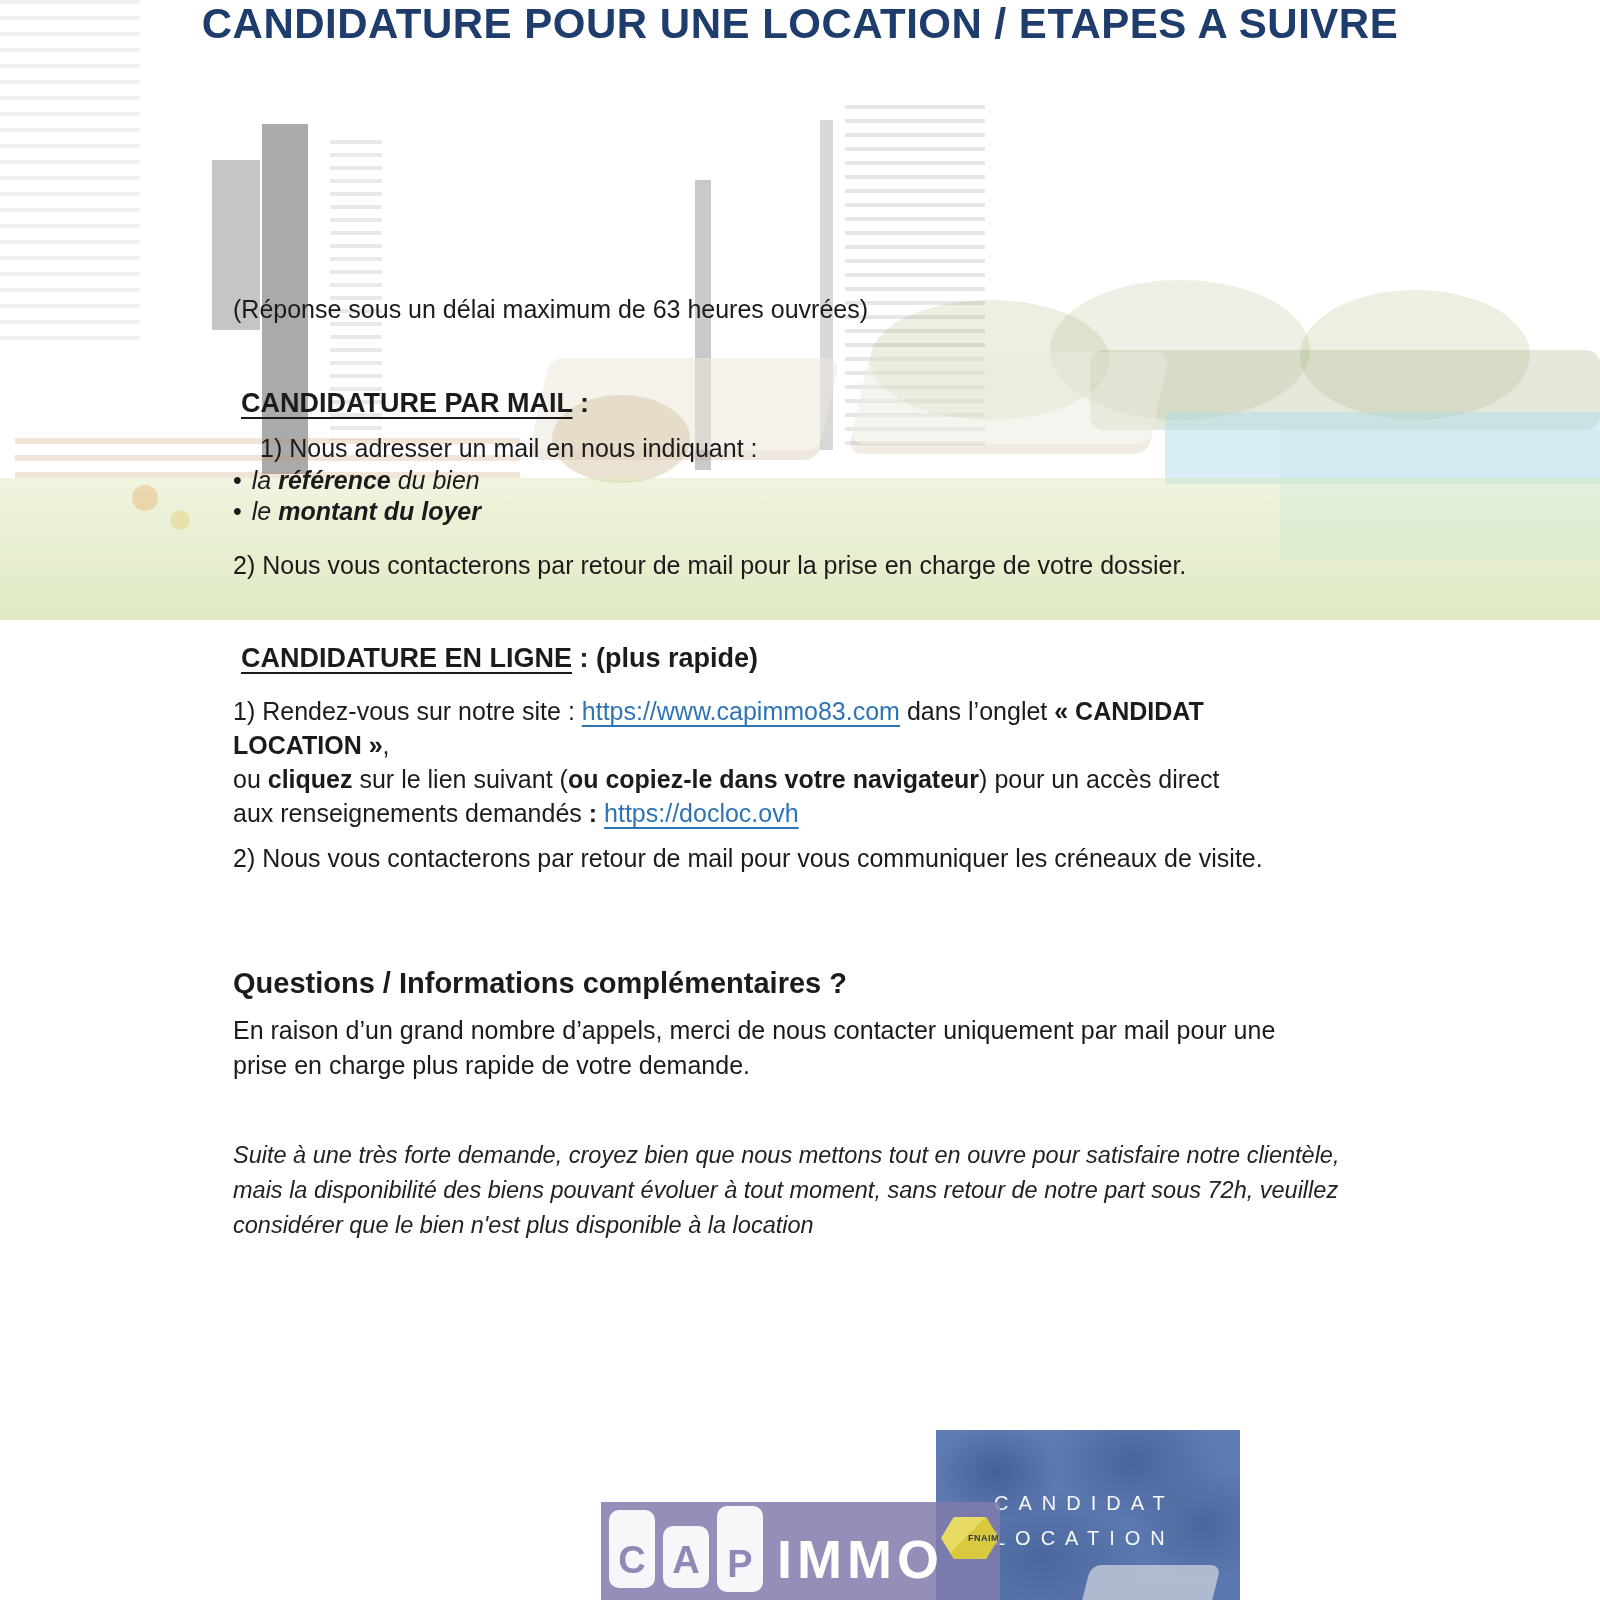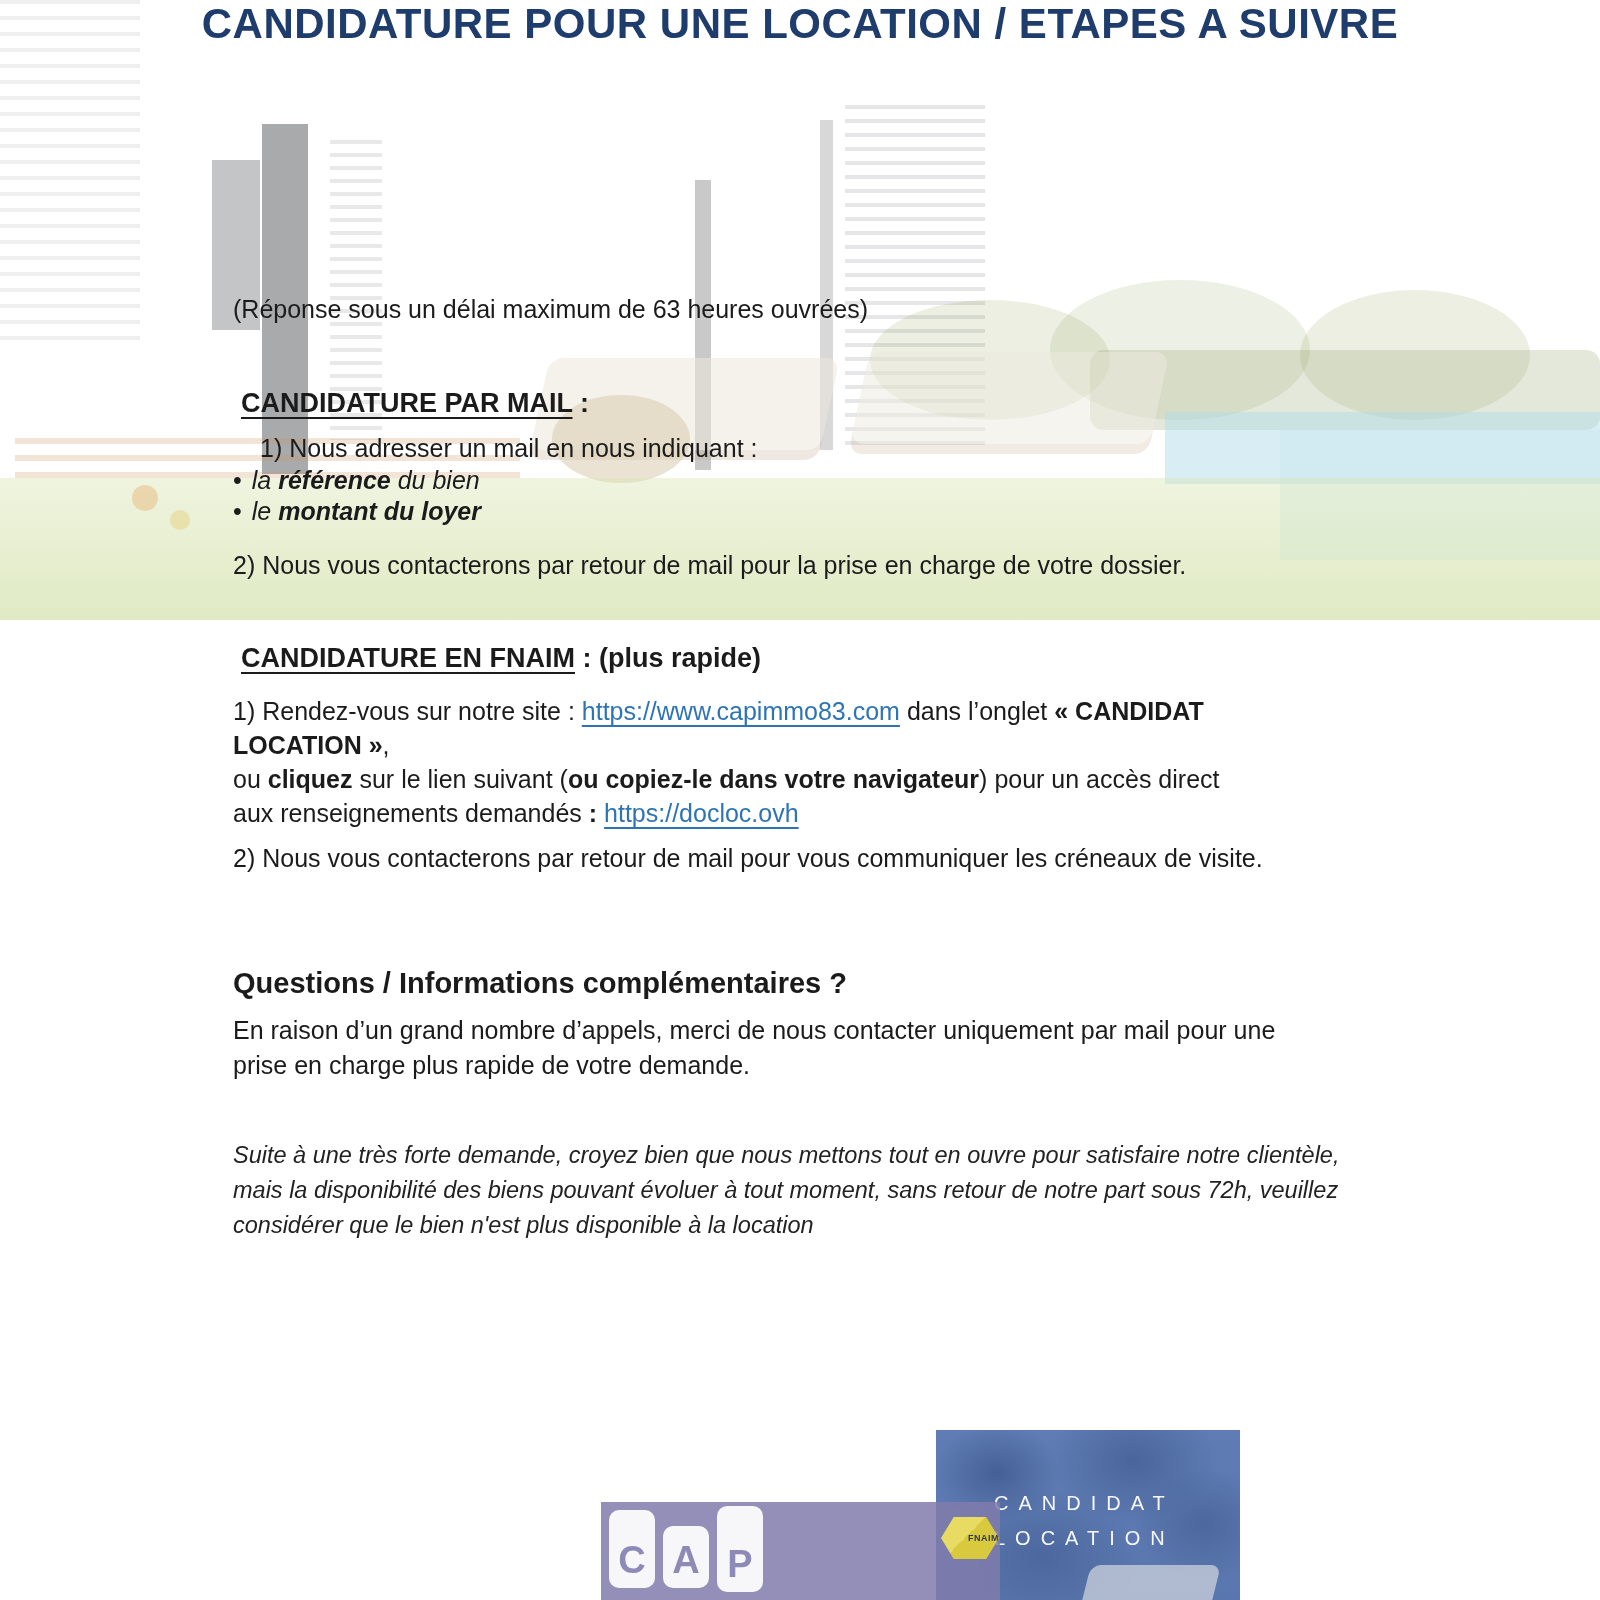--- a/index.html
+++ b/index.html
@@ -155,7 +155,7 @@
   <div class="tx mail-step2">2) Nous vous contacterons par retour de mail pour la prise en charge de votre dossier.</div>
 
   <div class="tx sec-heading online-heading">
-    <span class="u">CANDIDATURE EN FNAIM</span><span> : (plus rapide)</span>
+    <span class="u">CANDIDATURE EN LIGNE</span><span> : (plus rapide)</span>
   </div>
   <div class="tx online-para">
     <span>1) Rendez-vous sur notre site : </span><a class="link">https://www.capimmo83.com</a><span> dans l’onglet </span><b>« CANDIDAT</b><br>

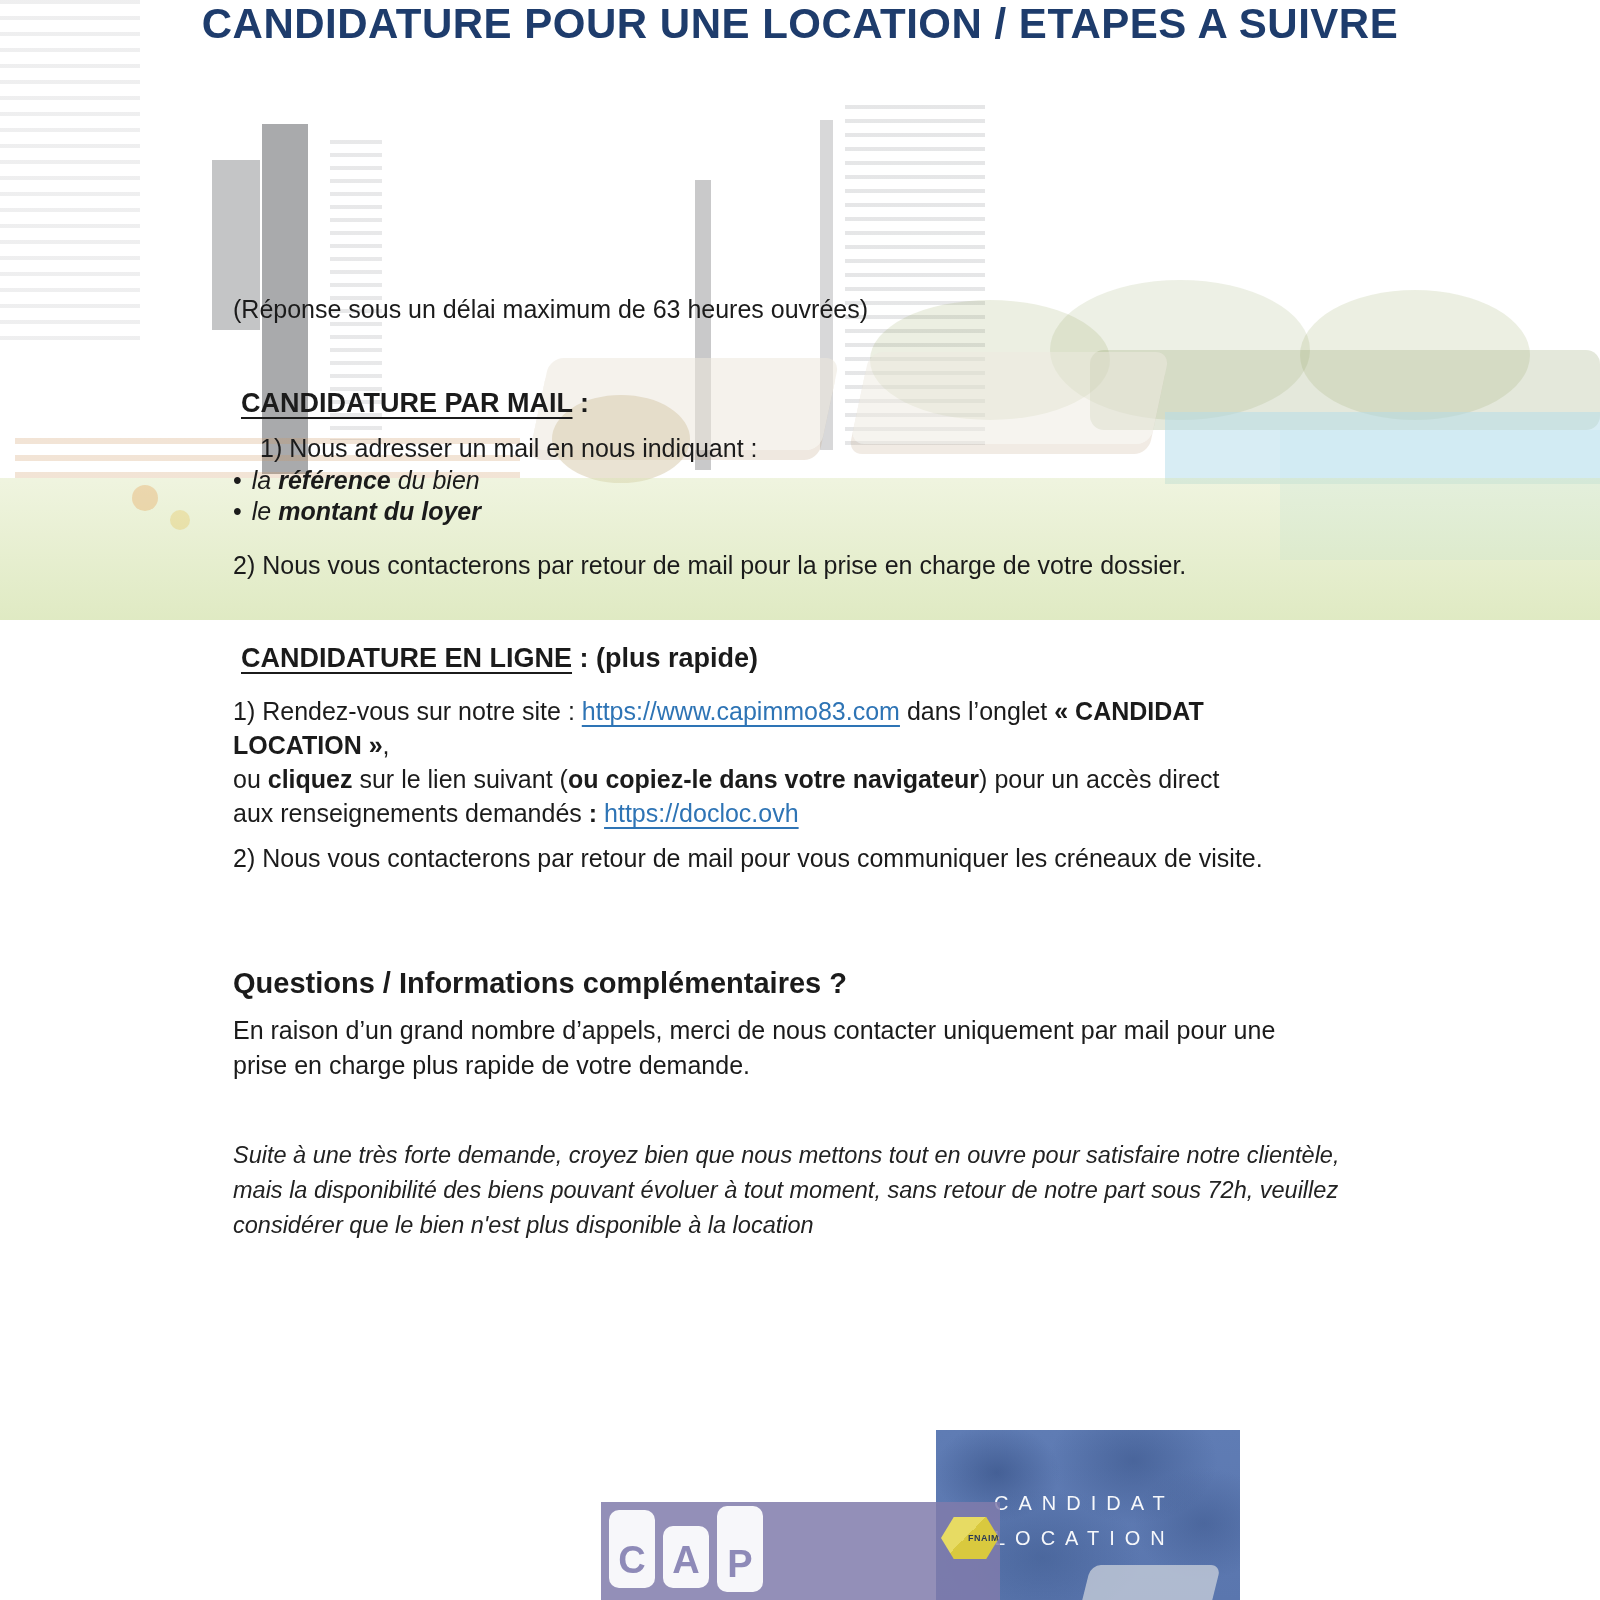--- a/index.html
+++ b/index.html
@@ -180,6 +180,7 @@
     <div class="cap-box cap-box-c">C</div>
     <div class="cap-box cap-box-a">A</div>
     <div class="cap-box cap-box-p">P</div>
+    <div class="cap-rest">IMMO</div>
   </div>
 
   <div class="fnaim">

